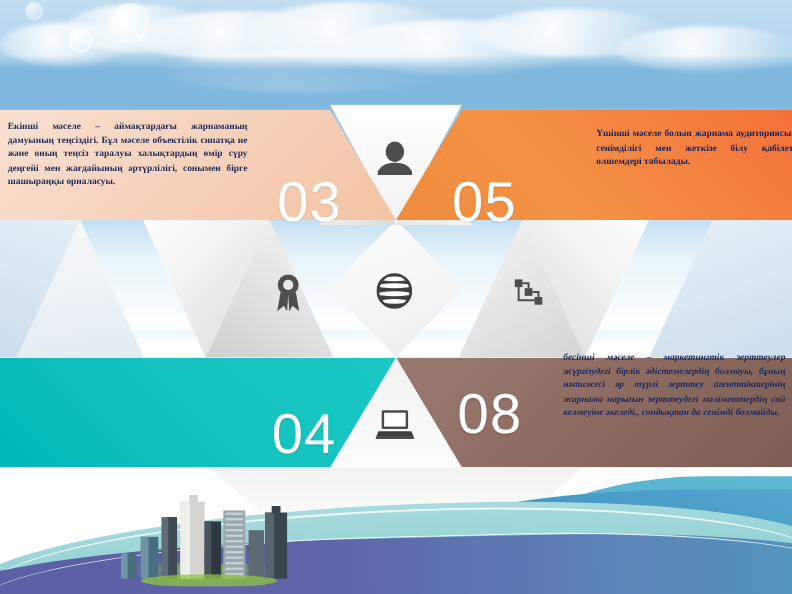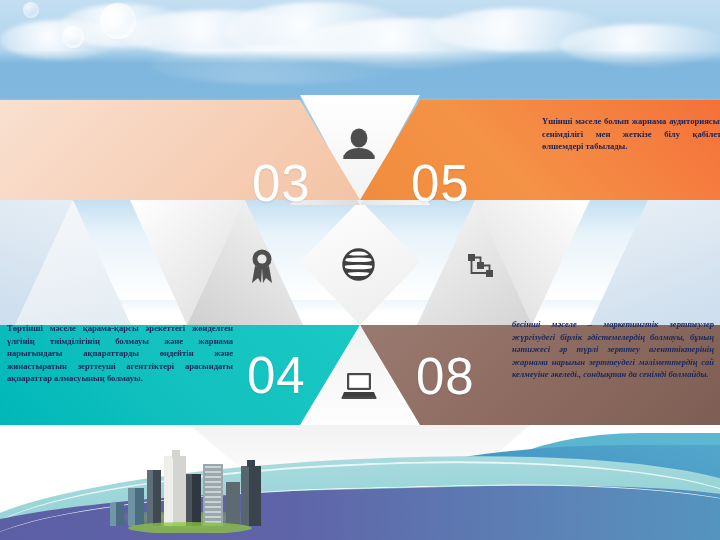--- a/index.html
+++ b/index.html
@@ -257,6 +257,7 @@
   <div class="num num-04">04</div>
   <div class="num num-02">08</div>
 
+  <div class="txt txt-tl">Екінші мәселе – аймақтардағы жарнаманың дамуының теңсіздігі. Бұл мәселе объектілік сипатқа ие және оның теңсіз таралуы халықтардың өмір сүру деңгейі мен жағдайының әртүрлілігі, сонымен бірге шашыраңқы орналасуы.</div>
   <div class="txt txt-tr">Үшінші мәселе болып жарнама аудиториясының сенімділігі мен жеткізе білу қабілетінің өлшемдері табылады.</div>
   <div class="txt txt-bl">Төртінші мәселе қарама-қарсы әрекеттегі жөнделген үлгінің тиімділігінің болмауы және жарнама нарығындағы ақпараттарды өңдейтін және жинастыратын зерттеуші агенттіктері арасындағы ақпараттар алмасуының болмауы.</div>
   <div class="txt txt-br">бесінші мәселе – маркетингтік зерттеулер жүргізудегі бірлік әдістемелердің болмауы, бұның нәтижесі әр түрлі зерттеу агенттіктерінің жарнама нарығын зерттеудегі мәліметтердің сай келмеуіне әкеледі., сондықтан да сенімді болмайды.</div>

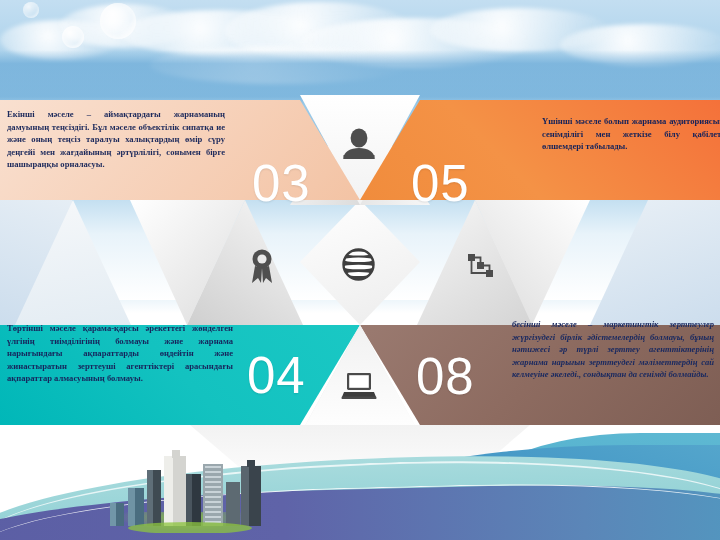--- a/index.html
+++ b/index.html
@@ -259,7 +259,6 @@
 
   <div class="txt txt-tl">Екінші мәселе – аймақтардағы жарнаманың дамуының теңсіздігі. Бұл мәселе объектілік сипатқа ие және оның теңсіз таралуы халықтардың өмір сүру деңгейі мен жағдайының әртүрлілігі, сонымен бірге шашыраңқы орналасуы.</div>
   <div class="txt txt-tr">Үшінші мәселе болып жарнама аудиториясының сенімділігі мен жеткізе білу қабілетінің өлшемдері табылады.</div>
-  <div class="txt txt-bl">Төртінші мәселе қарама-қарсы әрекеттегі жөнделген үлгінің тиімділігінің болмауы және жарнама нарығындағы ақпараттарды өңдейтін және жинастыратын зерттеуші агенттіктері арасындағы ақпараттар алмасуының болмауы.</div>
   <div class="txt txt-br">бесінші мәселе – маркетингтік зерттеулер жүргізудегі бірлік әдістемелердің болмауы, бұның нәтижесі әр түрлі зерттеу агенттіктерінің жарнама нарығын зерттеудегі мәліметтердің сай келмеуіне әкеледі., сондықтан да сенімді болмайды.</div>
 
   <div class="icon ic-person">

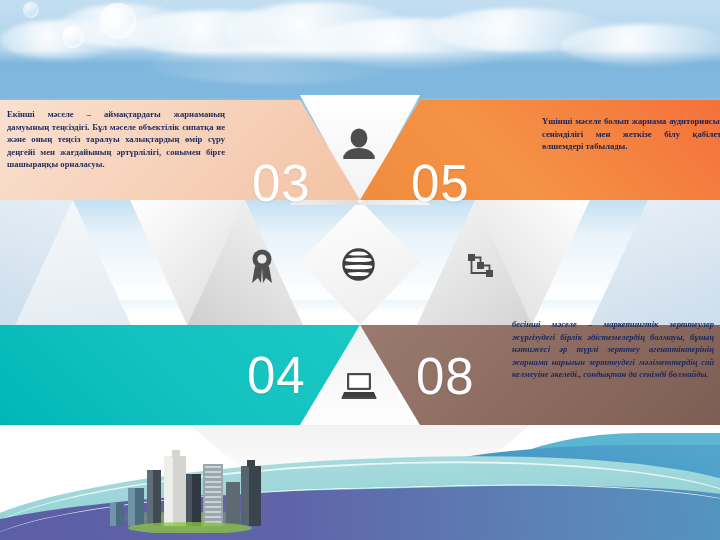--- a/index.html
+++ b/index.html
@@ -140,7 +140,7 @@
   }
   .num-03 { left:252px; top:154px; }
   .num-05 { left:411px; top:154px; }
-  .num-04 { left:247px; top:346px; }
+  .num-04 { left:247px; top:365px; }
   .num-02 { left:416px; top:347px; }
 
   

